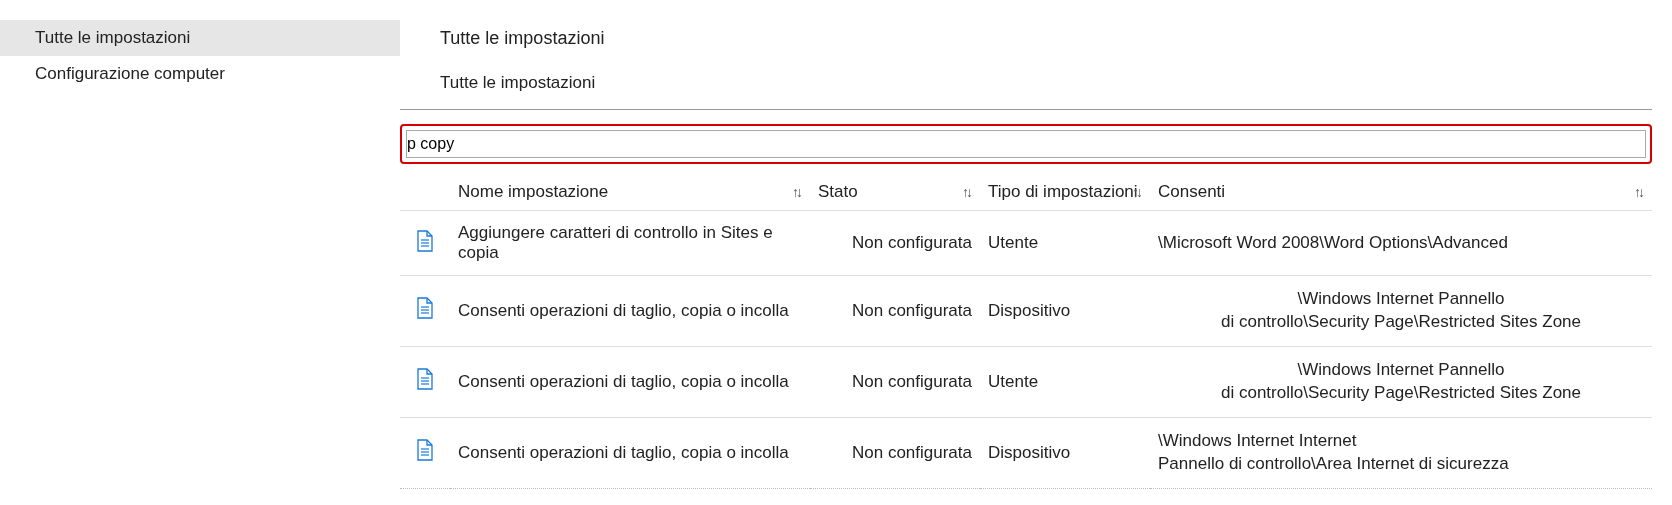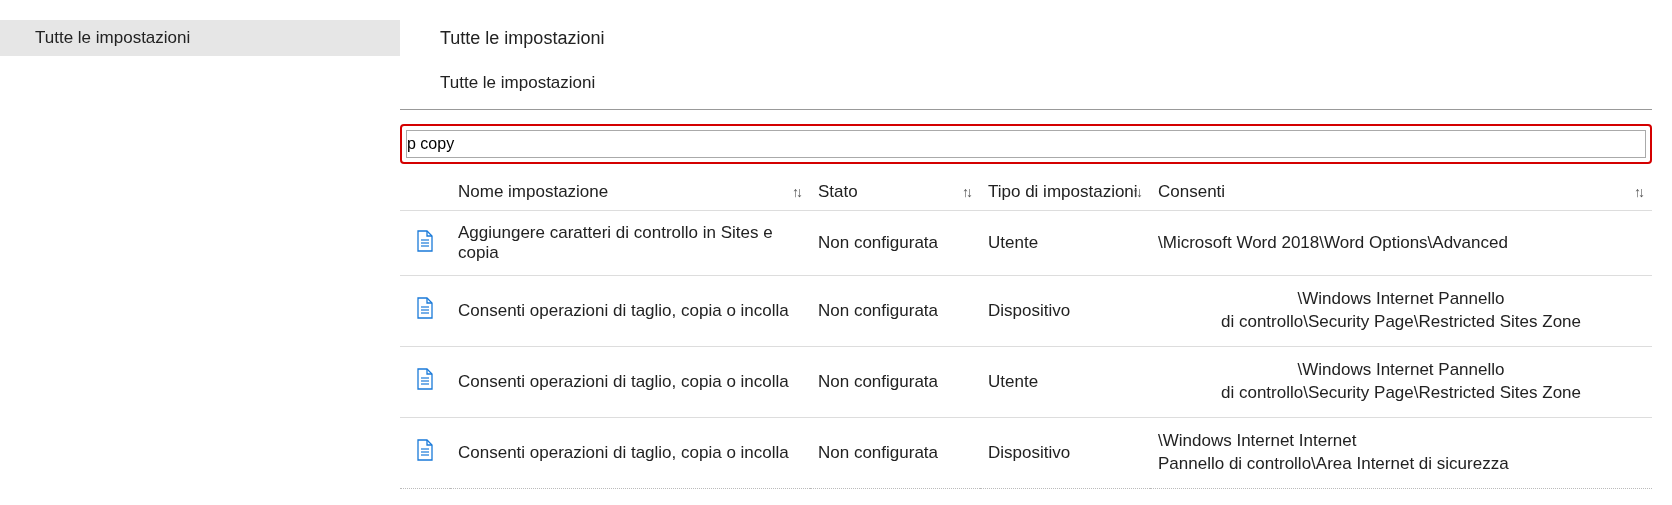--- a/index.html
+++ b/index.html
@@ -106,6 +106,9 @@
     <div class="sidebar-item selected">
       <span>Tutte le impostazioni</span>
     </div>
+    <div class="sidebar-item">
+      <span>Configurazione computer</span>
+    </div>
   </div>
 
   <div class="main">

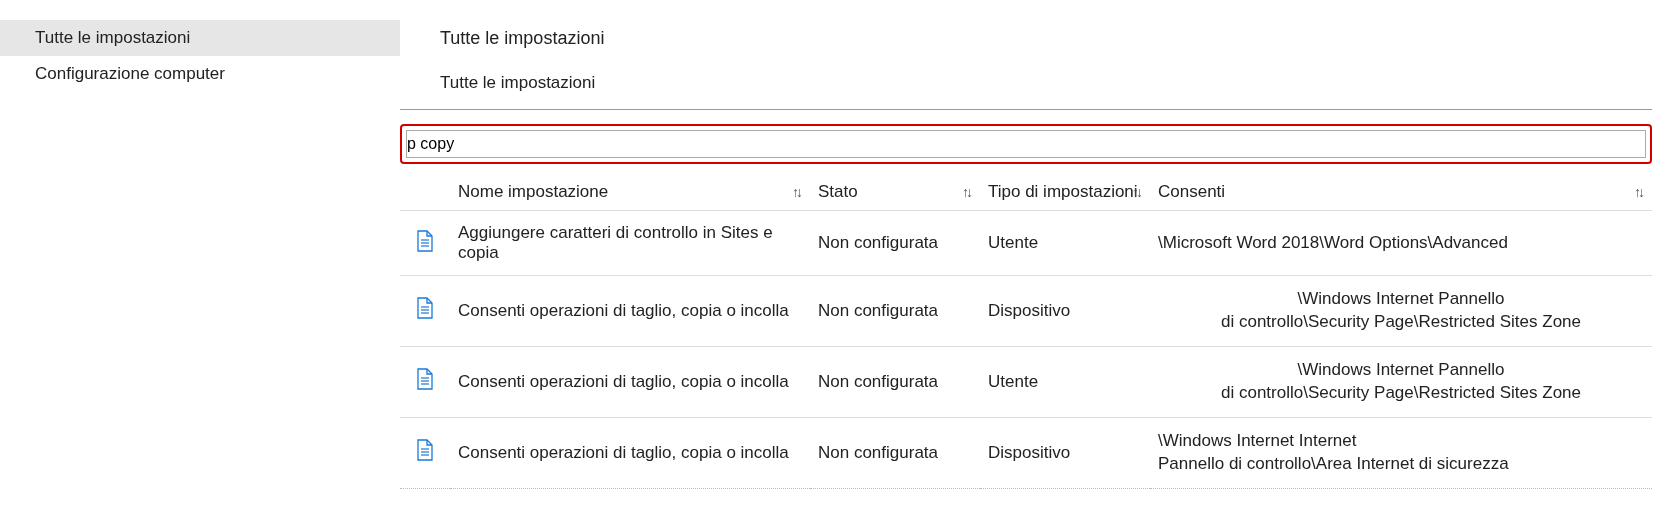--- a/index.html
+++ b/index.html
@@ -93,7 +93,7 @@
     vertical-align: middle;
   }
   .col-name { width: 360px; margin-left: 32px; }
-  .col-state { width: 170px; }
+  .col-state { width: 170px; text-align: right; }
   .col-type { width: 170px; }
   .col-path { }
   .path-lines { line-height: 1.35; }

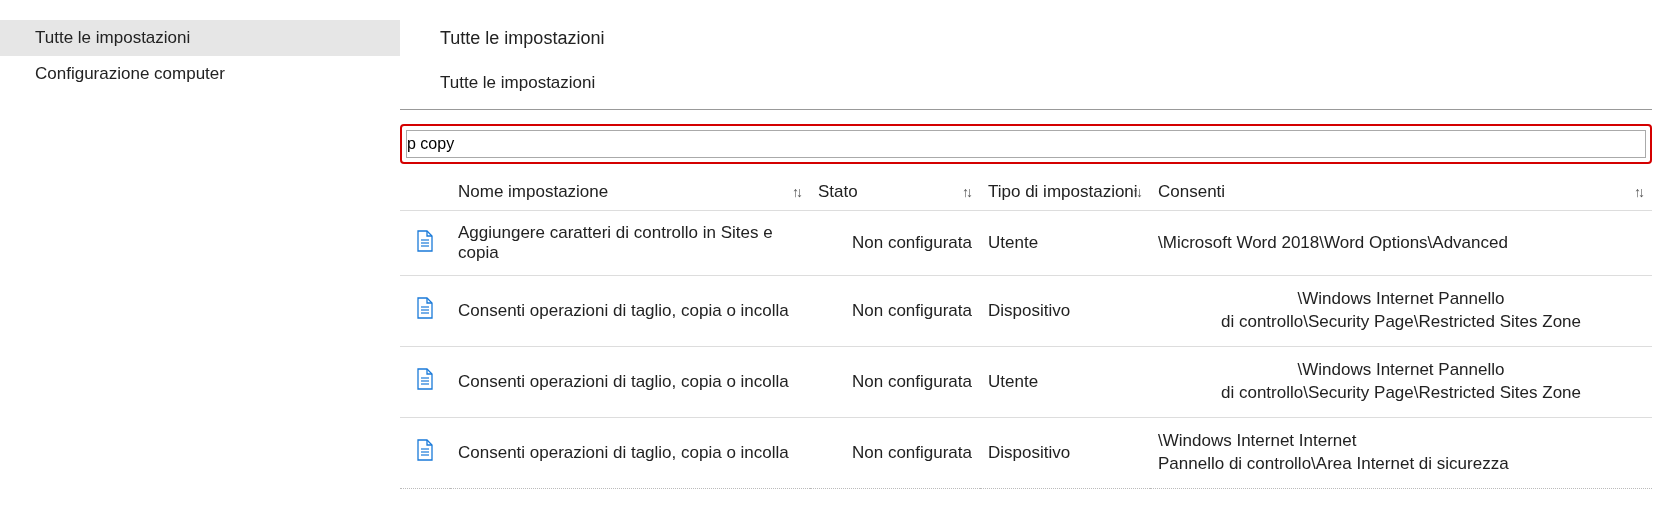--- a/index.html
+++ b/index.html
@@ -155,7 +155,7 @@
             <td class="col-state">Non configurata</td>
             <td class="col-type">Utente</td>
             <td class="col-path">
-              <div class="path-lines">\Microsoft Word 2018\Word Options\Advanced</div>
+              <div class="path-lines">\Microsoft Word 2008\Word Options\Advanced</div>
             </td>
           </tr>
           <tr>

